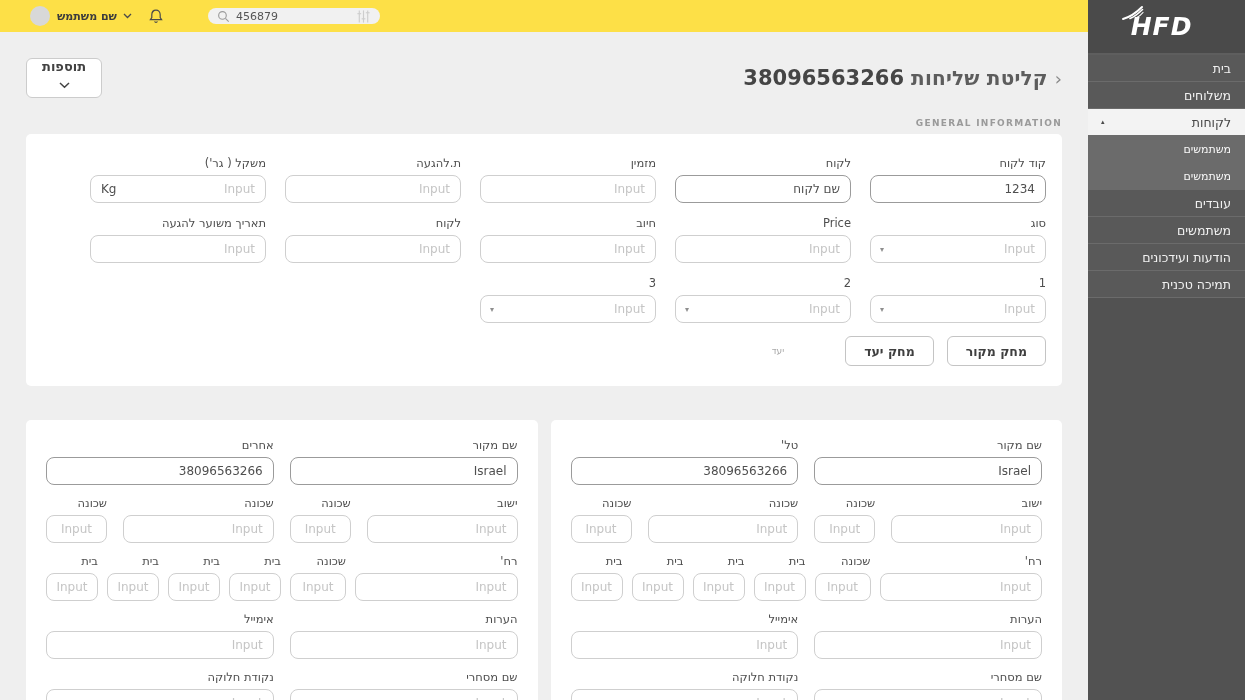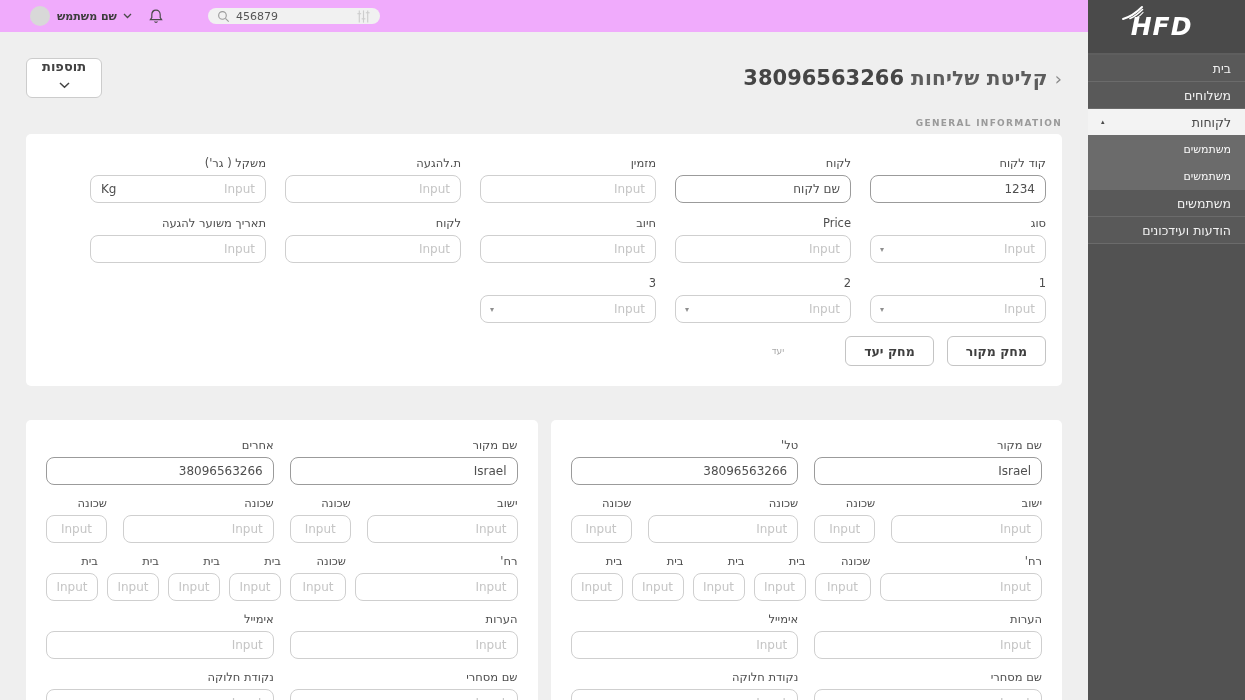--- a/index.html
+++ b/index.html
@@ -14,7 +14,7 @@
   
   .topbar {
     position:absolute; top:0; left:0; width:1088px; height:32px;
-    background:#f0abfc; display:flex; align-items:center;
+    background:#fde047; display:flex; align-items:center;
     padding-left:30px; z-index:5;
   }
   .avatar { width:20px; height:20px; border-radius:50%; background:#d8d8d8; flex:0 0 auto; }

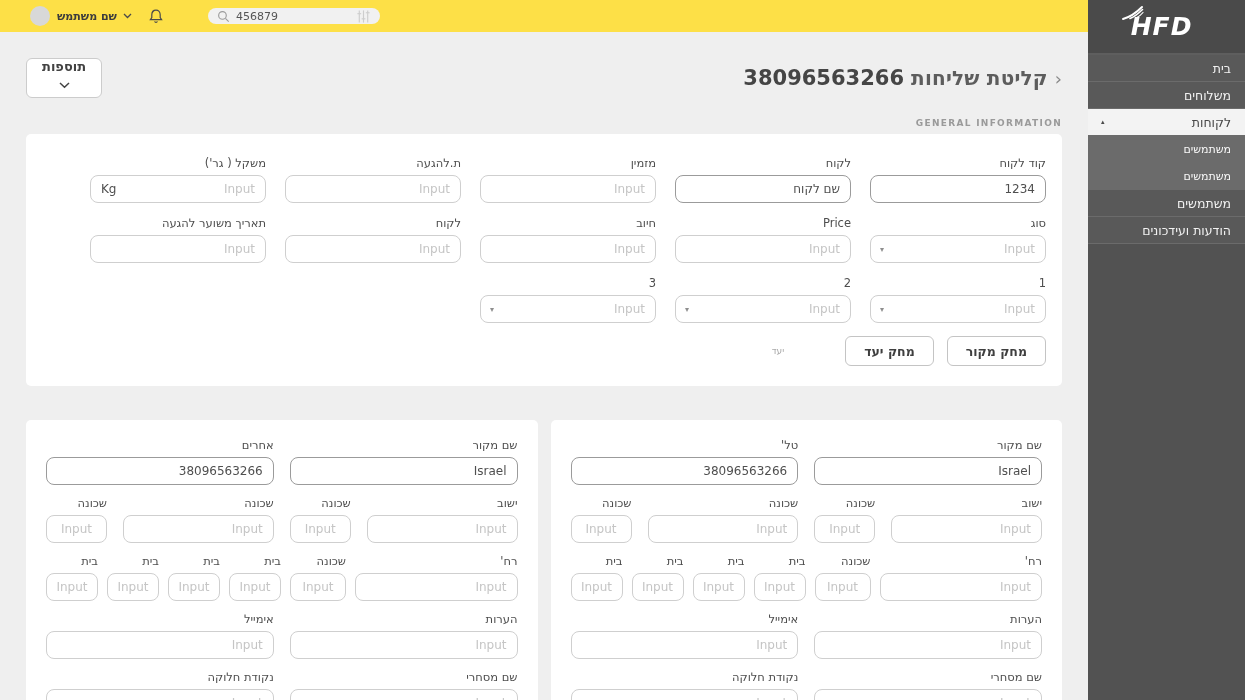--- a/index.html
+++ b/index.html
@@ -164,6 +164,7 @@
     </div>
     <div class="nav-item sub">משתמשים</div>
     <div class="nav-item sub">משתמשים</div>
+    <div class="nav-item">עובדים</div>
     <div class="nav-item">משתמשים</div>
     <div class="nav-item">הודעות ועידכונים</div>
   </nav>

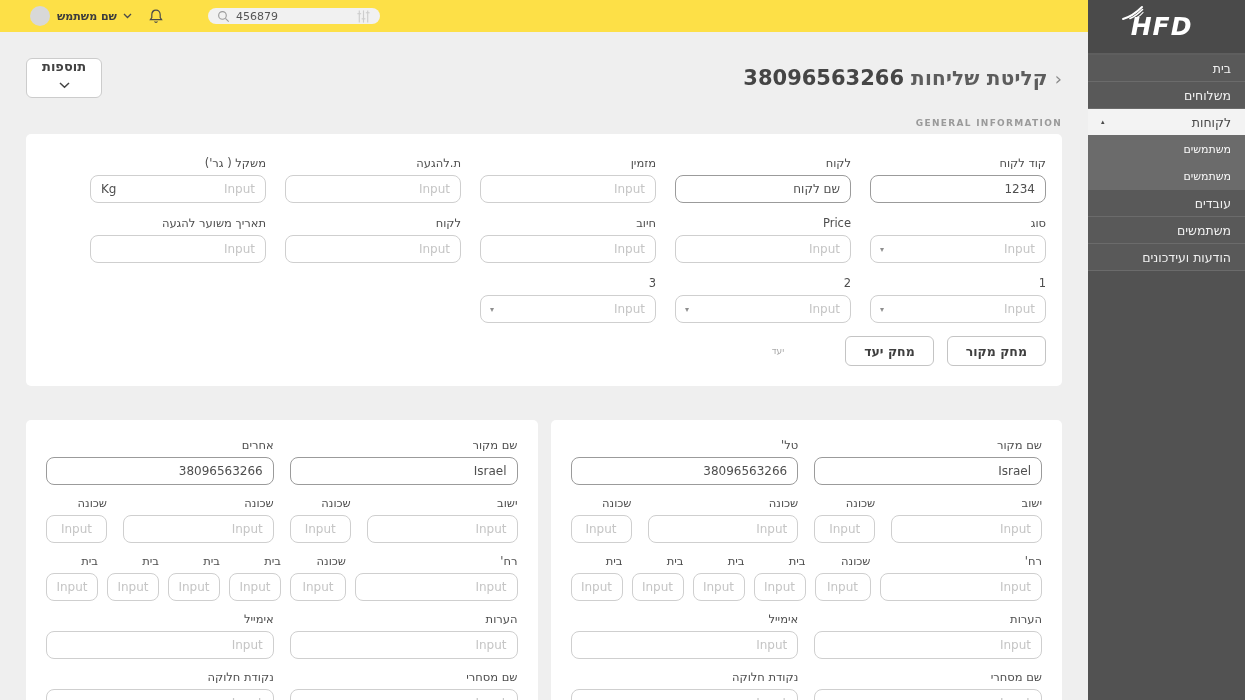--- a/index.html
+++ b/index.html
@@ -167,6 +167,7 @@
     <div class="nav-item">עובדים</div>
     <div class="nav-item">משתמשים</div>
     <div class="nav-item">הודעות ועידכונים</div>
+    <div class="nav-item">תמיכה טכנית</div>
   </nav>
 </aside>
 

